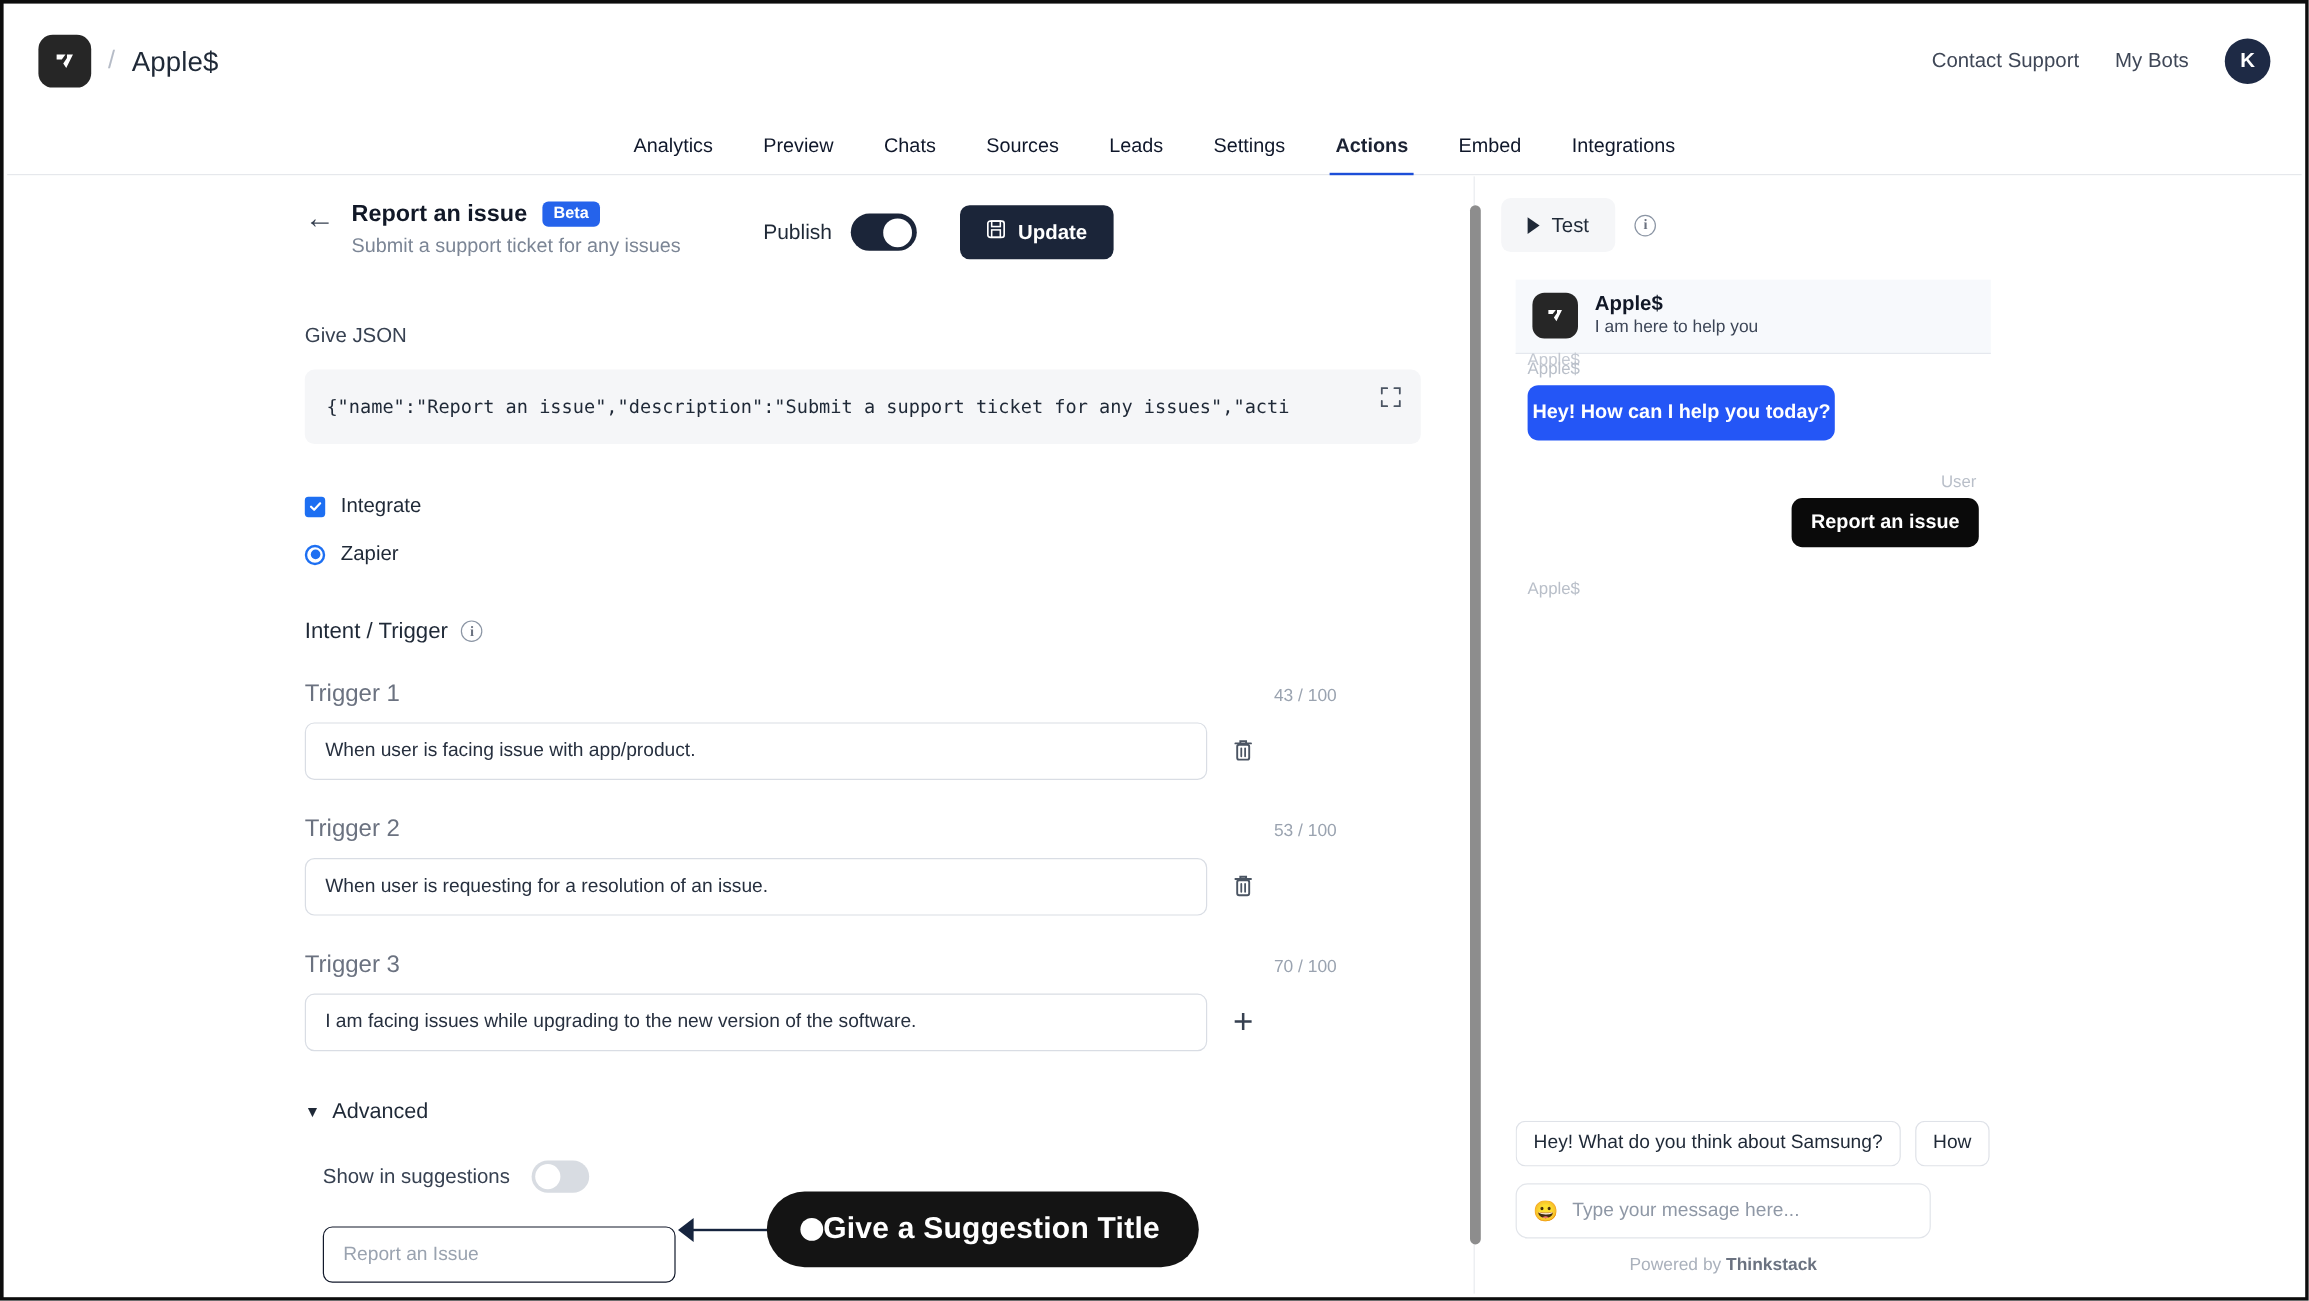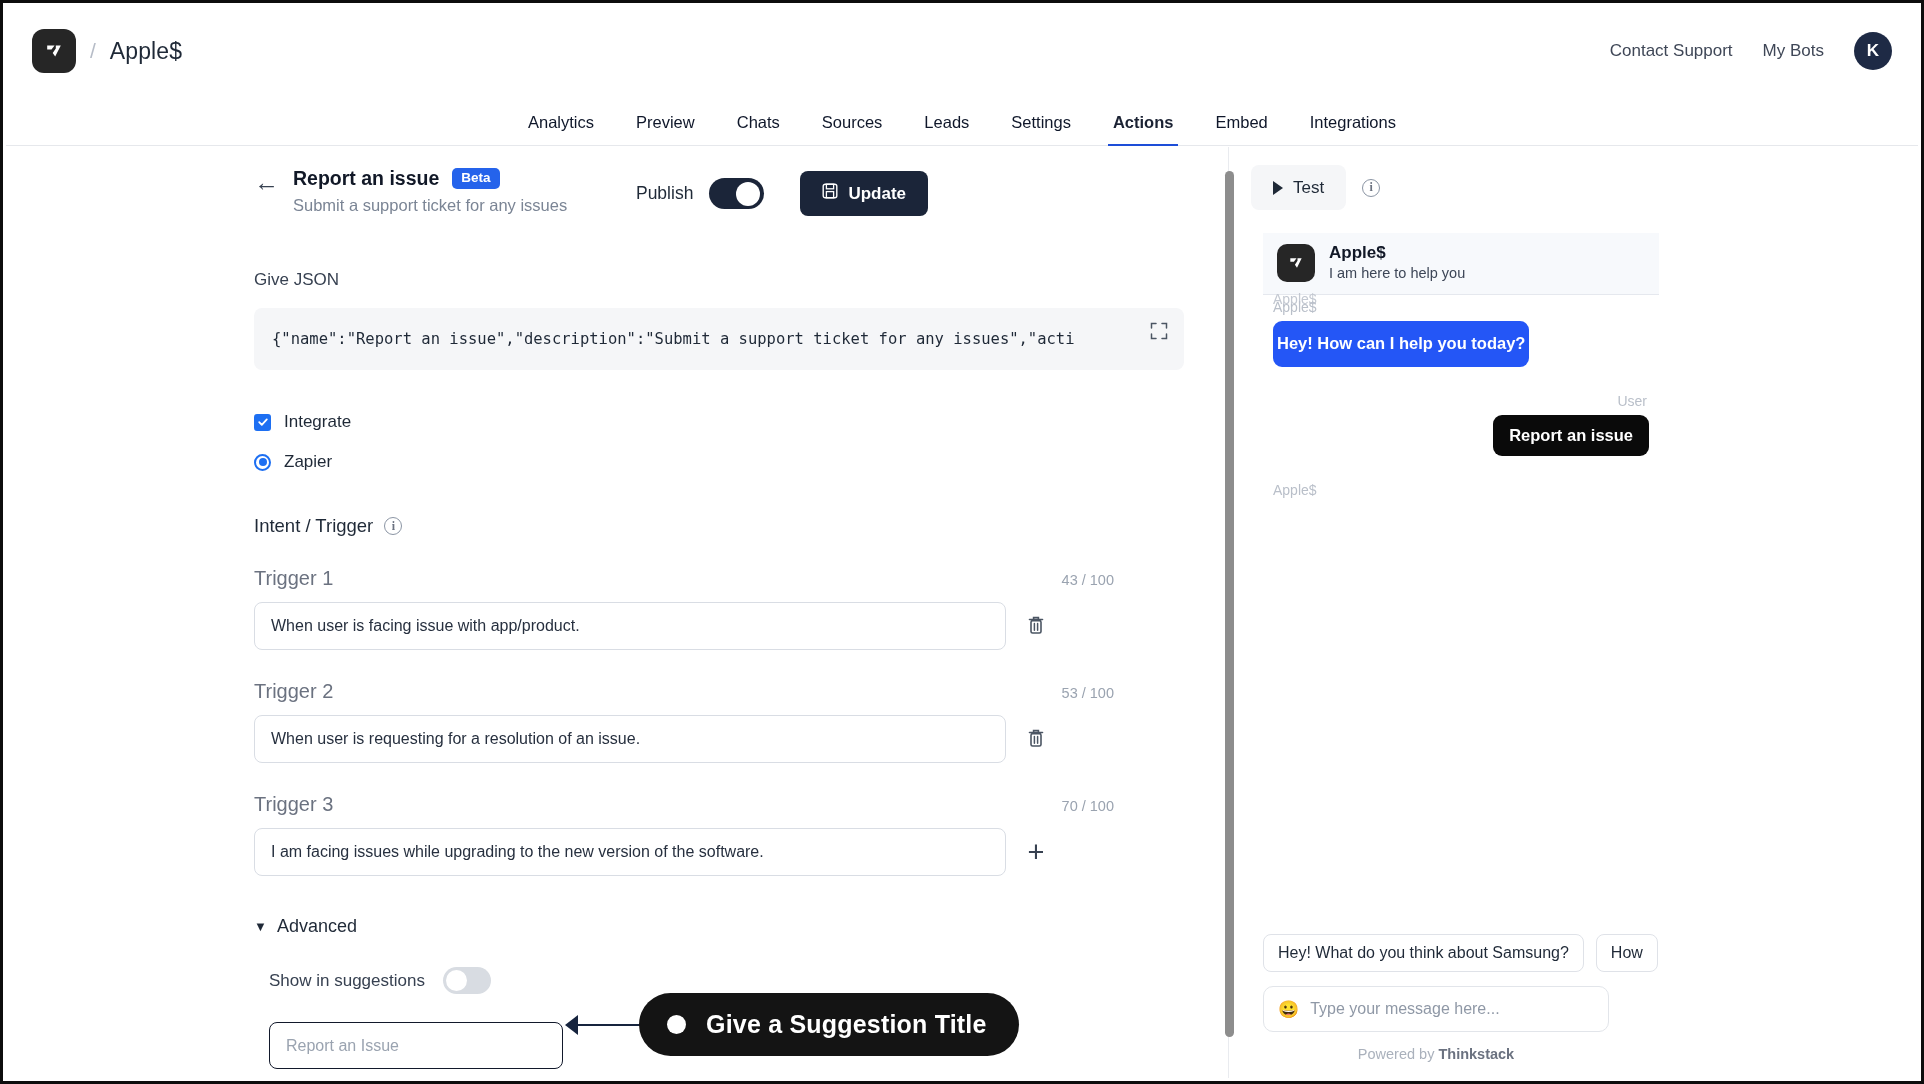--- a/index.html
+++ b/index.html
@@ -217,7 +217,7 @@
   .callout {
     position: absolute; left: 636px; top: 990px;
     background: #141414; color: #ffffff; border-radius: 34px;
-    height: 63px; display: flex; align-items: center; gap: 20px;
+    height: 63px; display: flex; align-items: center; 
     padding: 0 32px 0 28px;
   }
   .callout-dot { width: 19px; height: 19px; border-radius: 50%; background: #fff; flex: none; }

